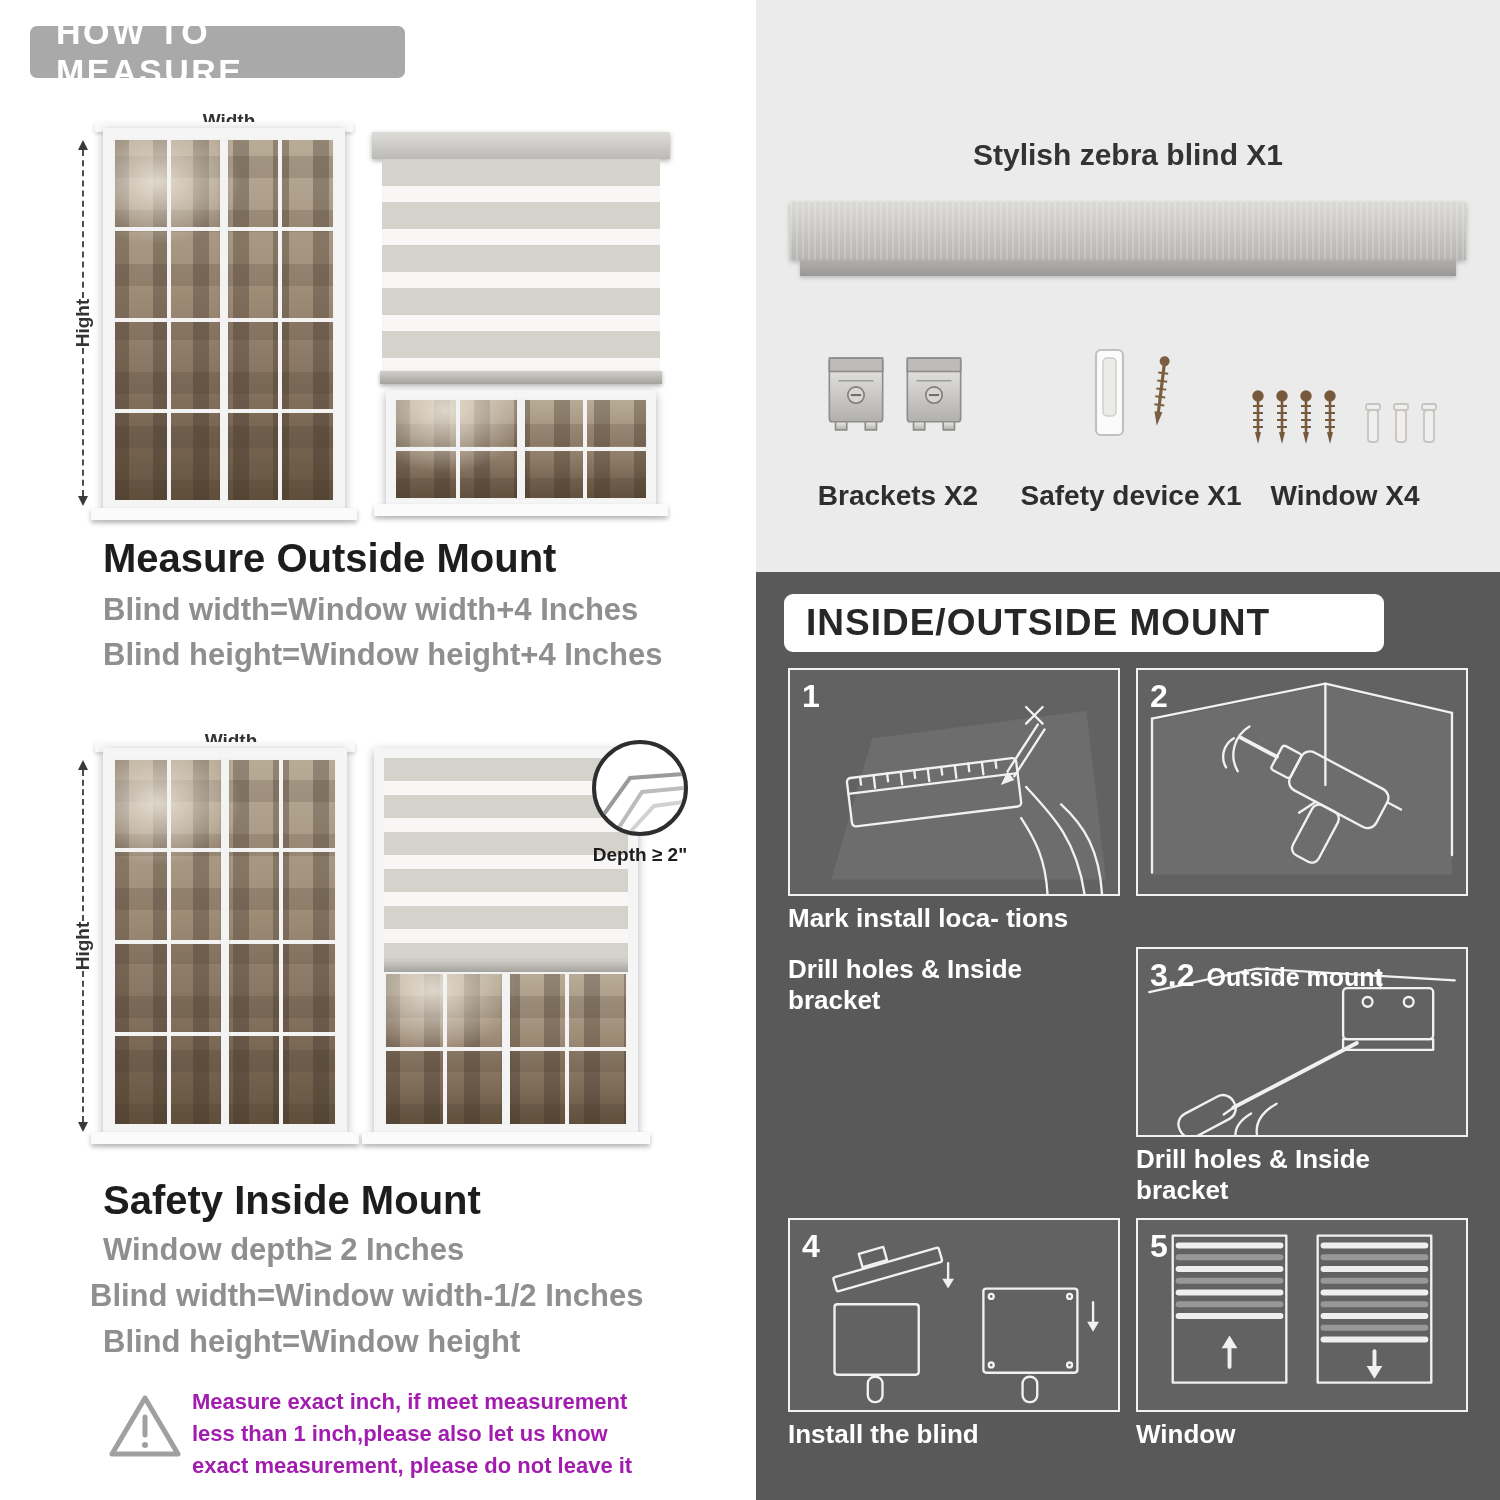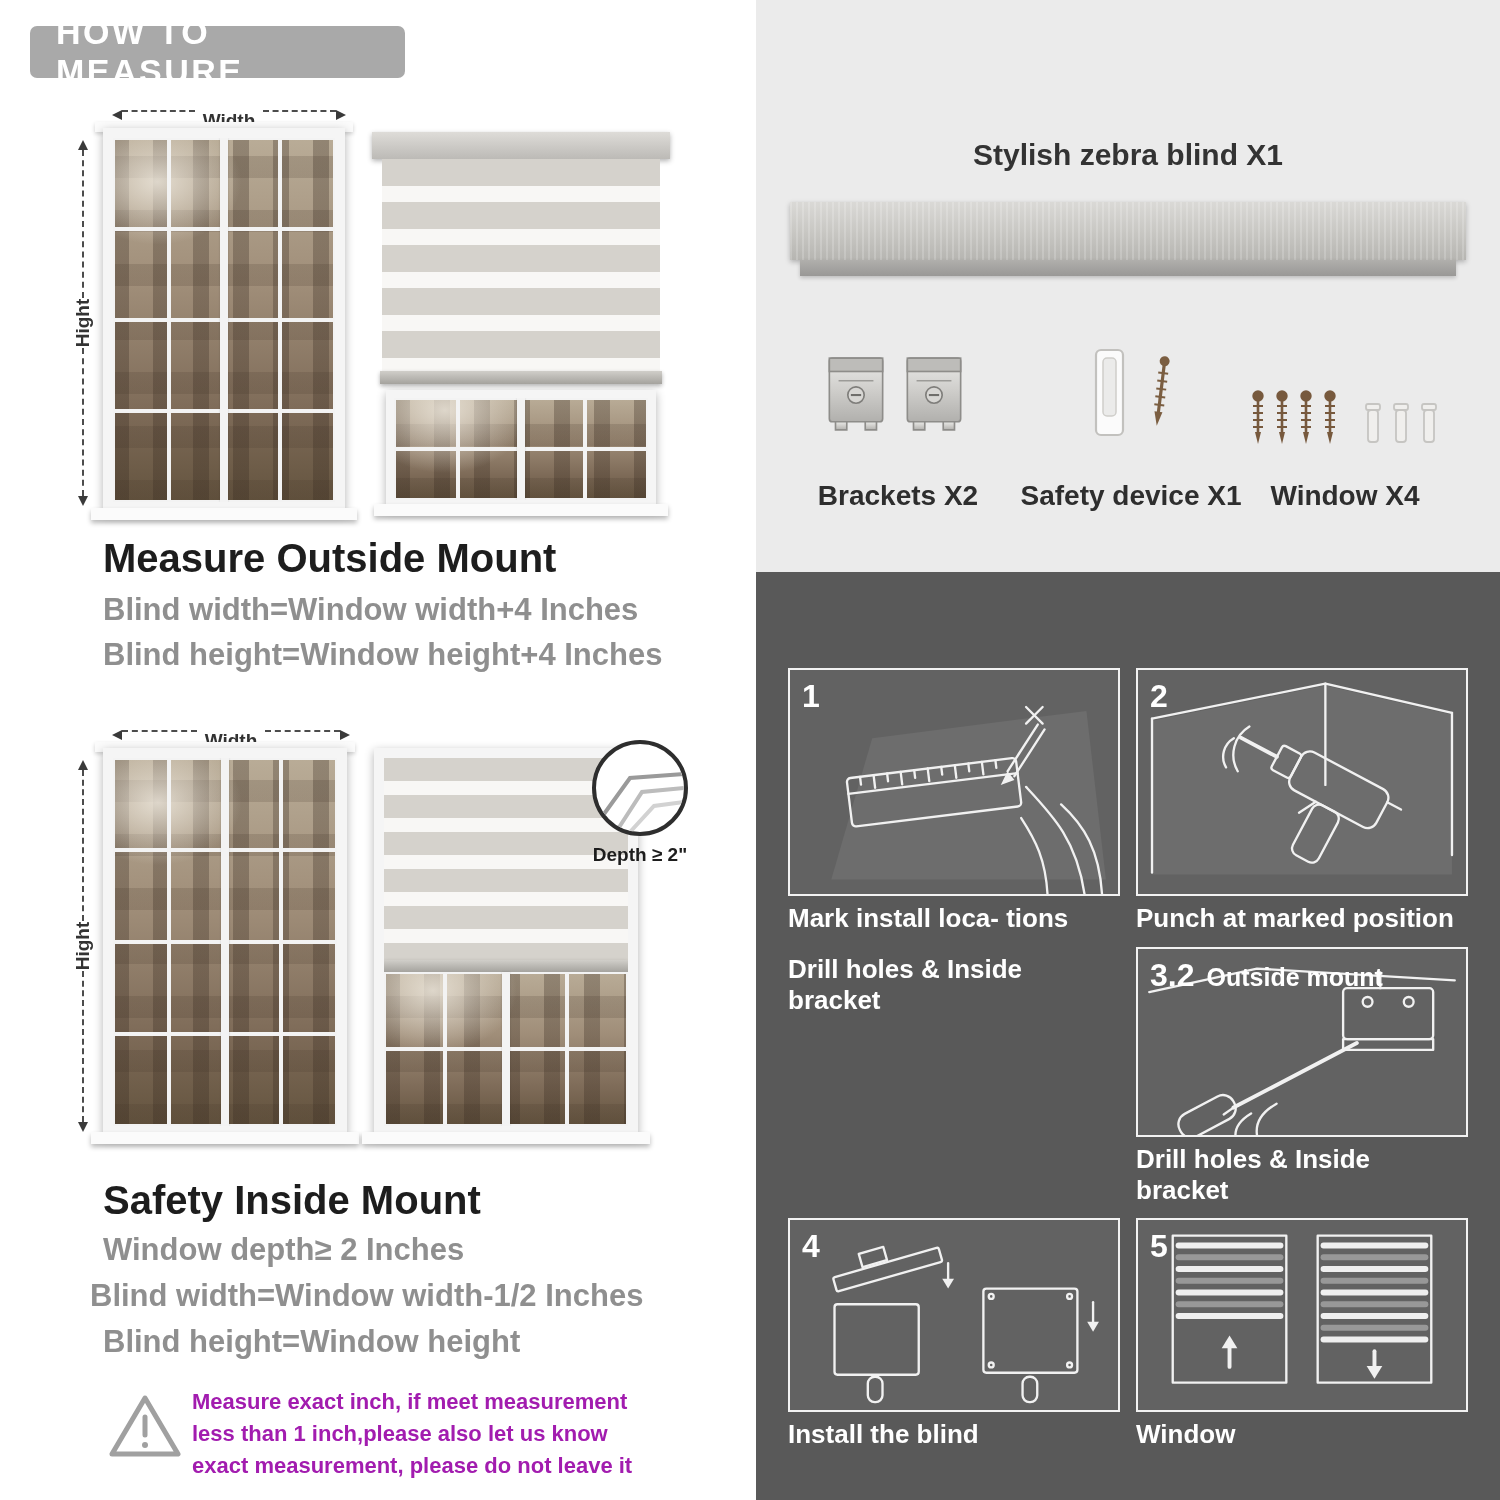--- a/index.html
+++ b/index.html
@@ -25,7 +25,7 @@
   .gray-line { font-size:31px; font-weight:bold; color:#8f8f8f; }
 
   
-  .measure-h { display:flex; align-items:flex-start; color:#333; font-weight:bold; font-size:19px; }
+  .measure-h { display:flex; align-items:flex-end; color:#333; font-weight:bold; font-size:19px; }
   .measure-h .line { flex:1; height:0; border-top:2px dashed #4c4c4c; }
   .measure-h .lbl { padding:0 8px; white-space:nowrap; }
   .ah { width:0; height:0; border-style:solid; }

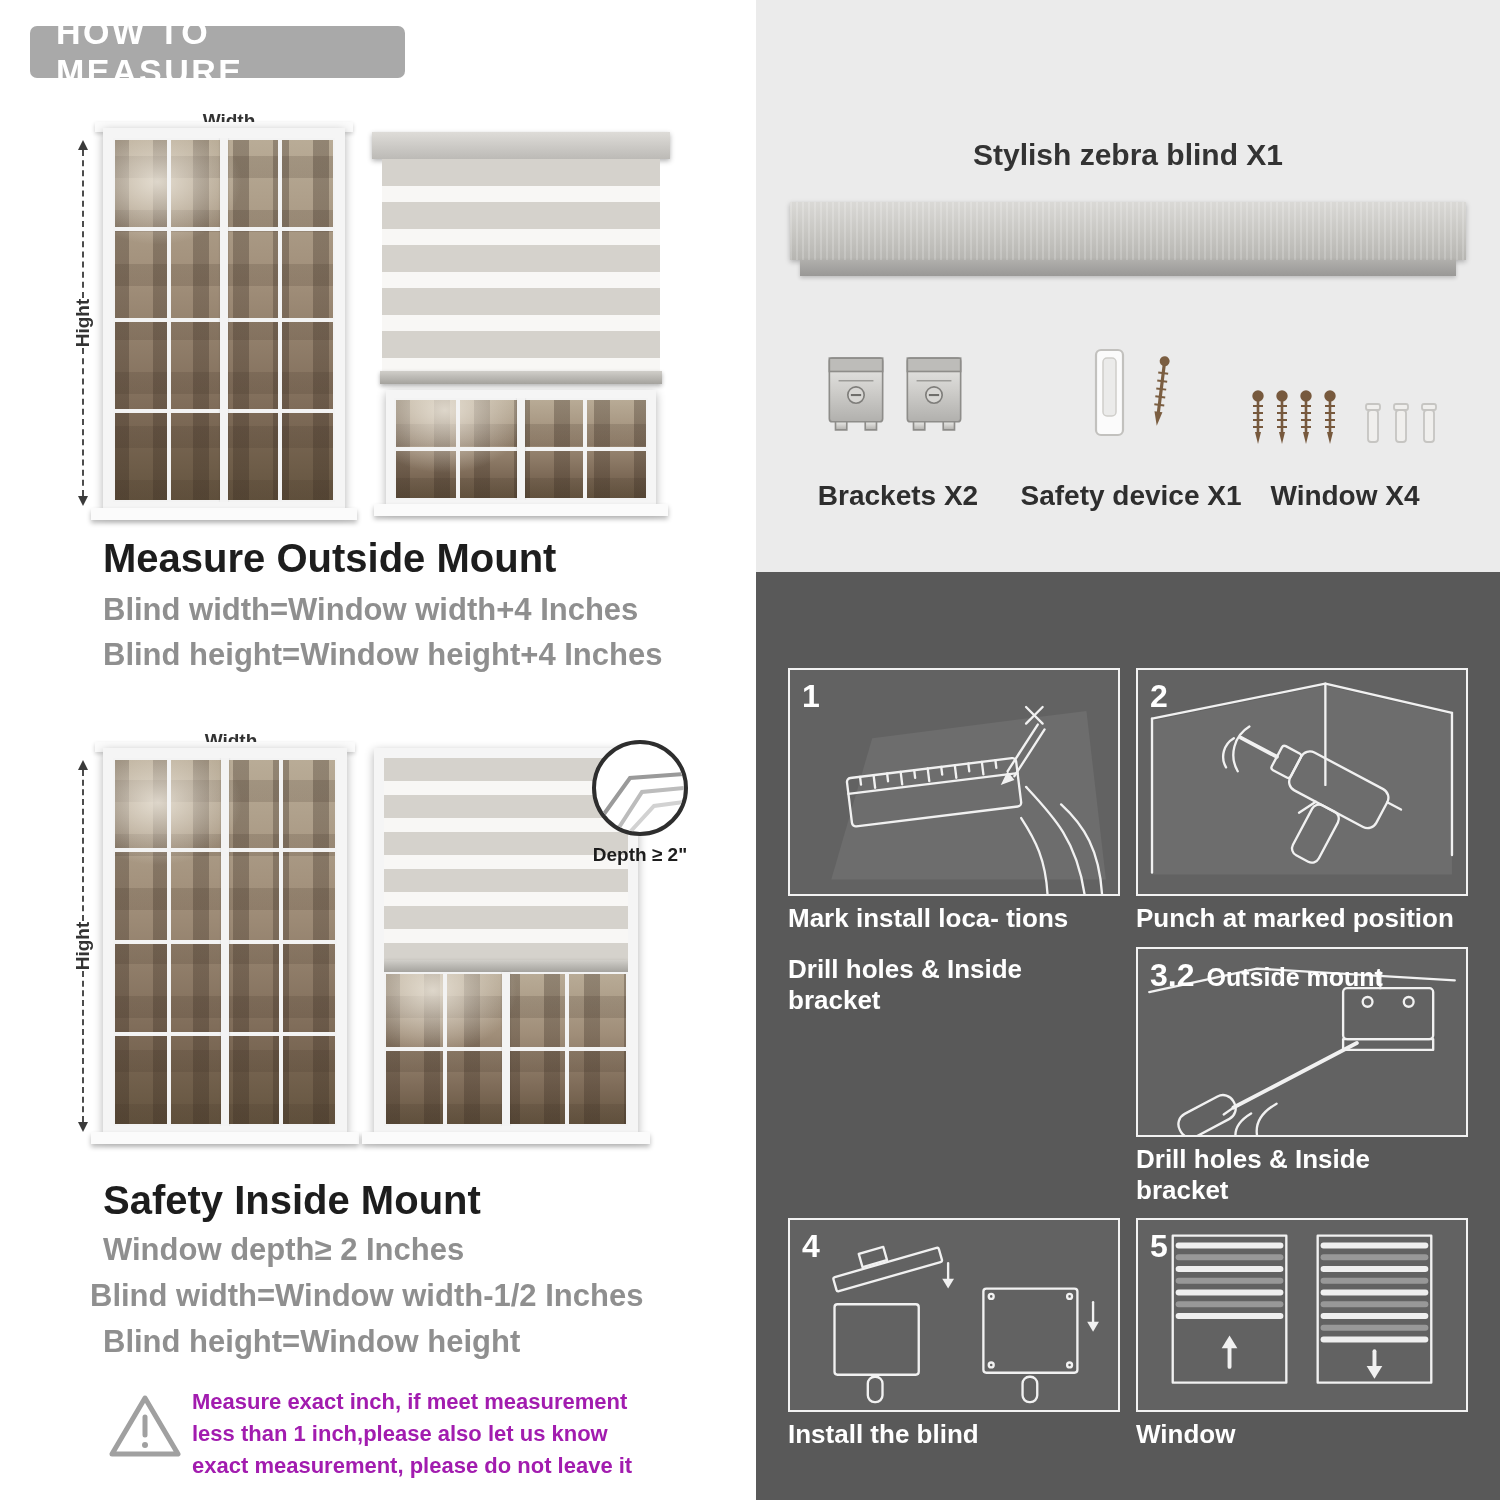--- a/index.html
+++ b/index.html
@@ -361,6 +361,9 @@
 </div>
 
 <div class="abs right-bottom">
+  <div class="abs badge-mount">
+    <span>INSIDE/OUTSIDE MOUNT</span>
+  </div>
 
   <div class="steps">
 

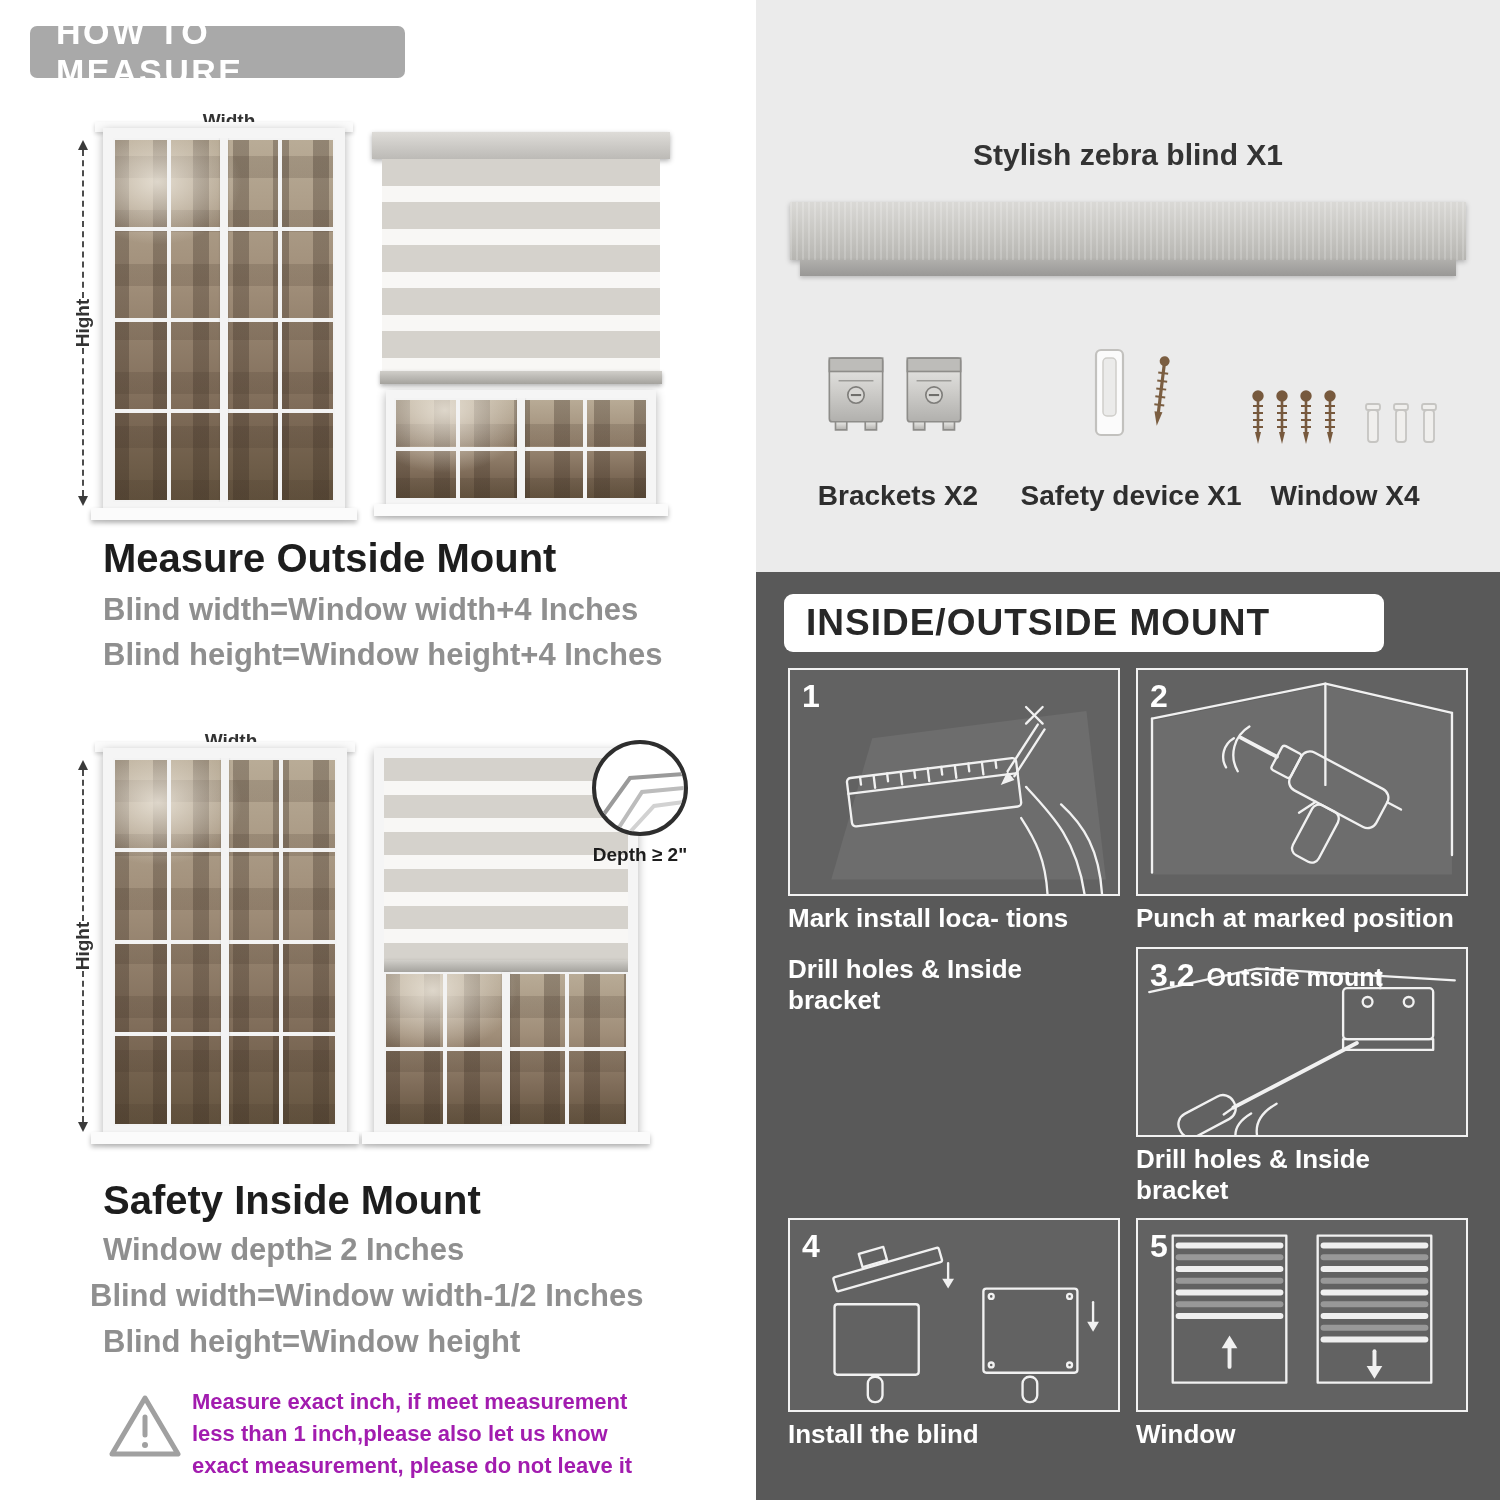--- a/index.html
+++ b/index.html
@@ -413,7 +413,6 @@
           <path d="M112,58 a34 34 0 0 0 -12,46"></path>
         </svg>
       </div>
-      <div class="caption">Punch at  marked position</div>
     </div>
 
     <div class="step-cell">

